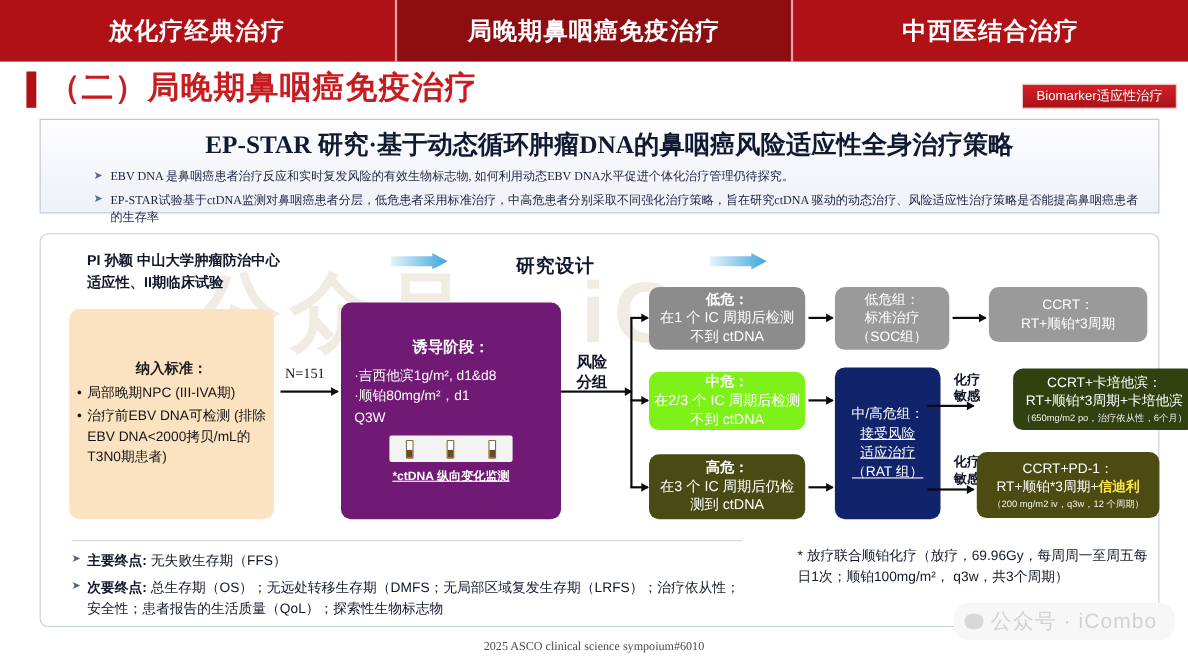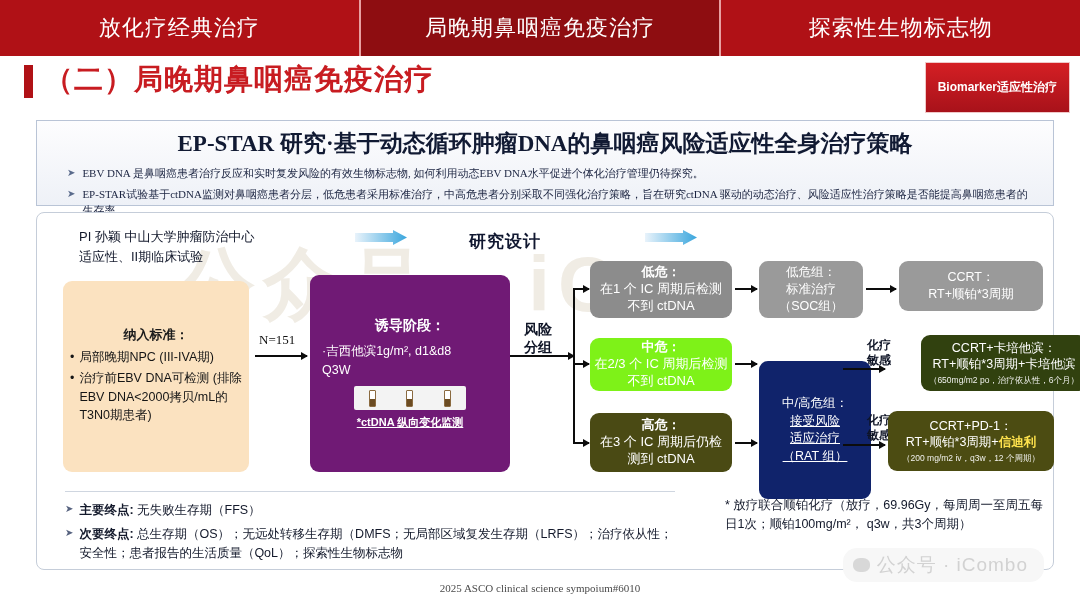--- a/index.html
+++ b/index.html
@@ -19,7 +19,7 @@
     flex: 1; display: flex; align-items: center; justify-content: center;
     background: #b01116;
     color: #ffffff;
-    font-size: 22px; font-weight: normal;
+    font-size: 22px; font-weight: bold;
     letter-spacing: 1px;
     border-right: 2px solid #e8a0a2;
   }

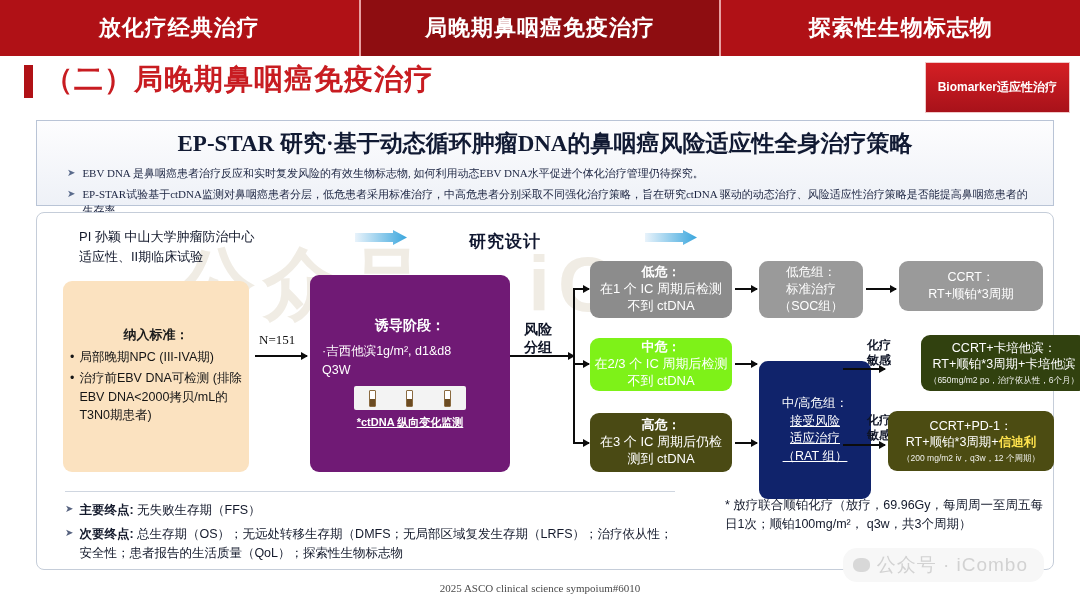--- a/index.html
+++ b/index.html
@@ -234,7 +234,7 @@
 <div class="topbar">
   <div class="tab">放化疗经典治疗</div>
   <div class="tab active">局晚期鼻咽癌免疫治疗</div>
-  <div class="tab">探索性生物标志物</div>
+  <div class="tab">中西医结合治疗</div>
 </div>
 
 <div class="heading-row">

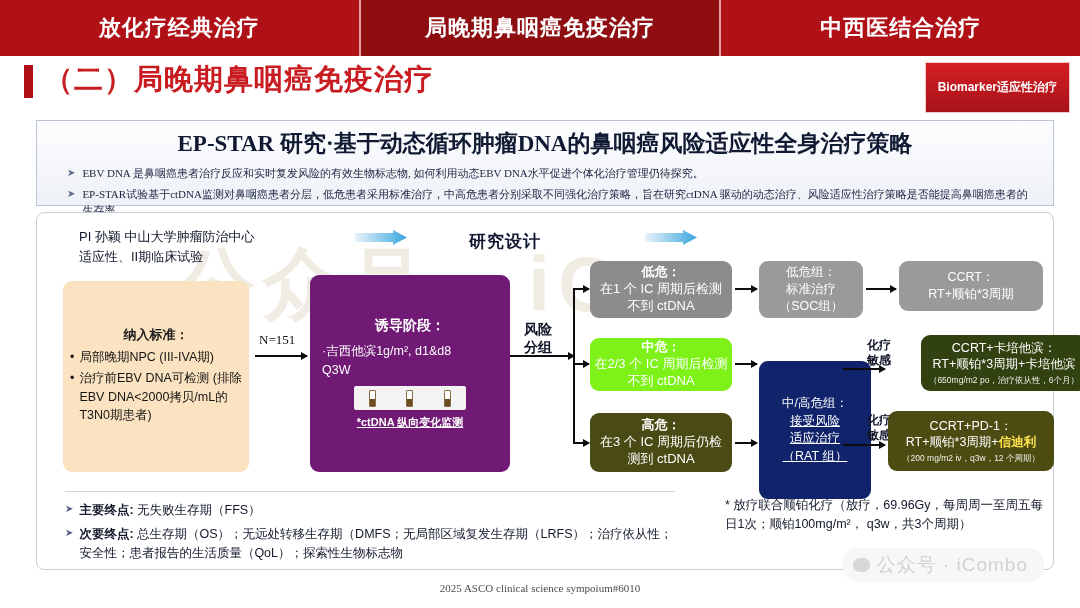--- a/index.html
+++ b/index.html
@@ -40,11 +40,11 @@
     letter-spacing: 1px; white-space: nowrap;
   }
   .biomarker-badge {
-    position: absolute; right: 10px; top: 0;
+    position: absolute; right: 10px; top: 14px;
     background: linear-gradient(180deg,#d41f24 0%, #a8121a 100%);
     border: 1px solid #f0c8c8;
-    color: #fff; font-size: 12px; font-weight: bold;
-    padding: 16px 12px; white-space: nowrap;
+    color: #fff; font-size: 12px; font-weight: normal;
+    padding: 2px 12px; white-space: nowrap;
   }
 
   

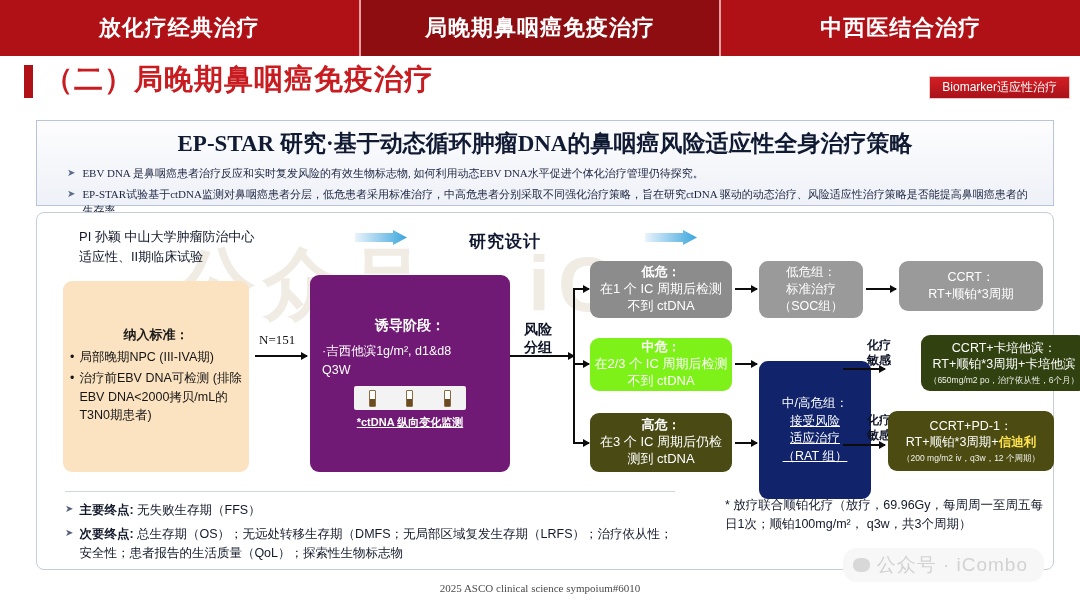--- a/index.html
+++ b/index.html
@@ -49,10 +49,11 @@
 
   
   .title-card {
-    position: absolute; left: 36px; top: 120px;
+    position: absolute; left: 36px; top: 108px;
     width: 1018px; height: 86px;
     border: 1px solid #b9c4d6;
     background: linear-gradient(180deg,#fdfdfe 0%, #eef1f7 100%);
+    padding-left: 18px;
   }
   .study-title {
     text-align: center; margin-top: 7px;

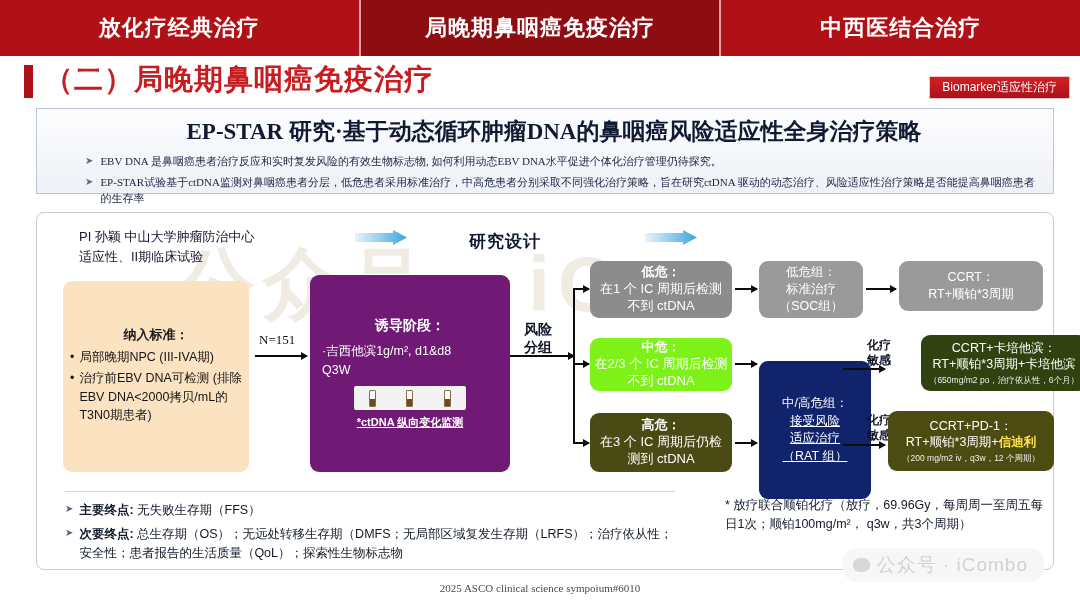--- a/index.html
+++ b/index.html
@@ -92,7 +92,7 @@
 
   .pi-block {
     position: absolute; left: 42px; top: 14px;
-    font-size: 13px; font-weight: normal; color: #12182b;
+    font-size: 13px; font-weight: bold; color: #12182b;
     line-height: 1.55; white-space: nowrap;
   }
   .design-title {

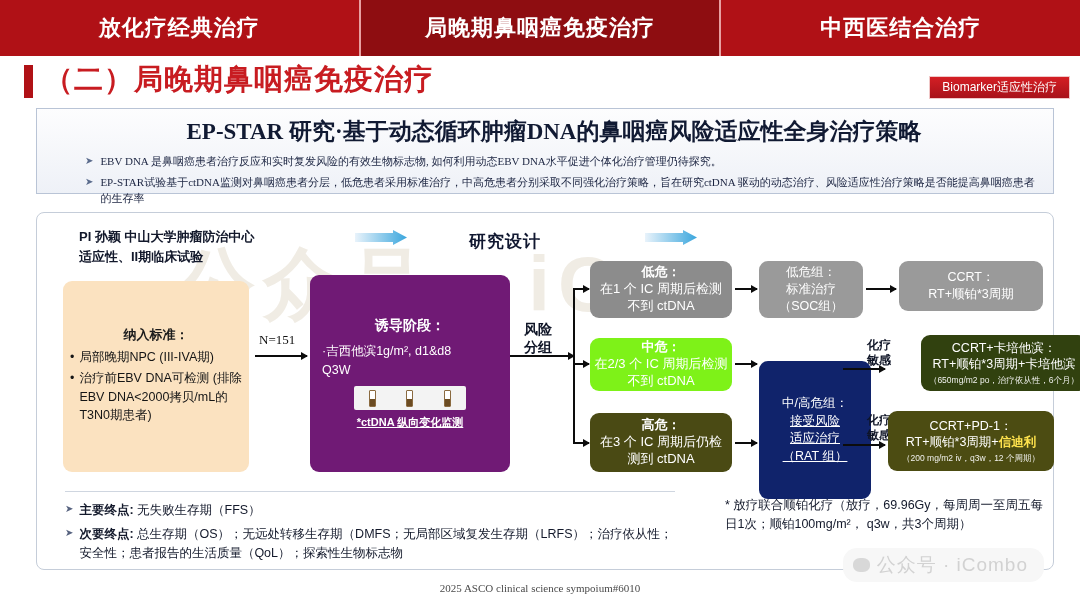--- a/index.html
+++ b/index.html
@@ -311,6 +311,7 @@
     <div class="inner">
       <div class="ind-title">诱导阶段：</div>
       <div class="ind-line">·吉西他滨1g/m², d1&amp;d8</div>
+      <div class="ind-line">·顺铂80mg/m²，d1</div>
       <div class="ind-line">Q3W</div>
       <div class="tube-strip">
         <span class="tube"></span>

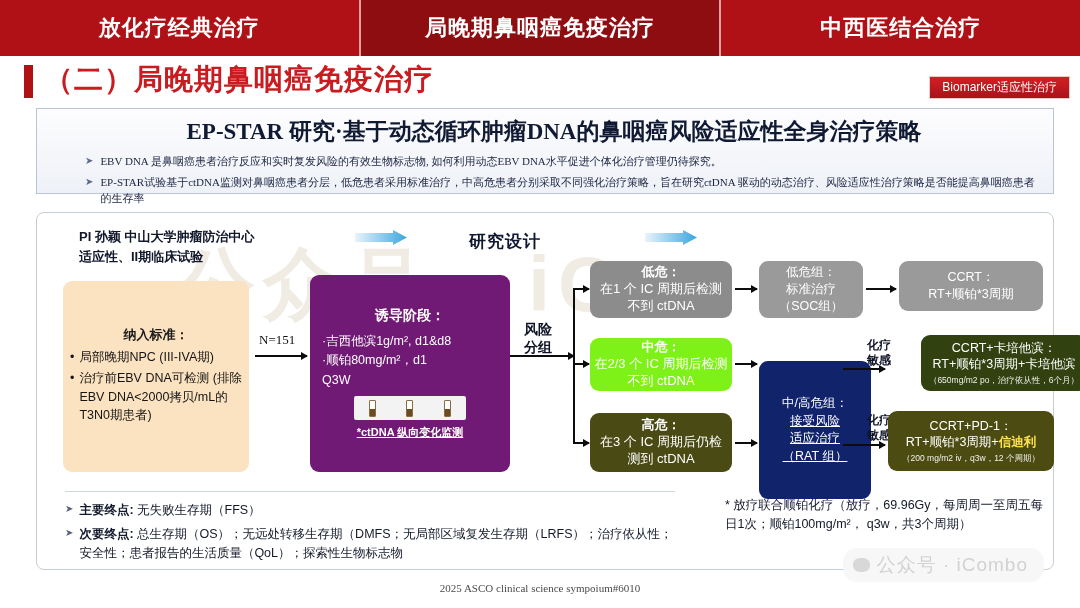--- a/index.html
+++ b/index.html
@@ -169,7 +169,7 @@
   
   .box-soc { left: 722px; top: 48px; width: 104px; height: 57px; background: #9a9a9a; color: #fff; }
   .soc-l { font-size: 12.5px; line-height: 1.35; }
-  .box-rat { left: 722px; top: 121px; width: 112px; height: 138px; background: #10236b; color: #fff; margin-top: 27px; }
+  .box-rat { left: 722px; top: 121px; width: 96px; height: 138px; background: #10236b; color: #fff; }
   .rat-l { font-size: 12.5px; line-height: 1.4; }
   .rat-u { text-decoration: underline; }
 

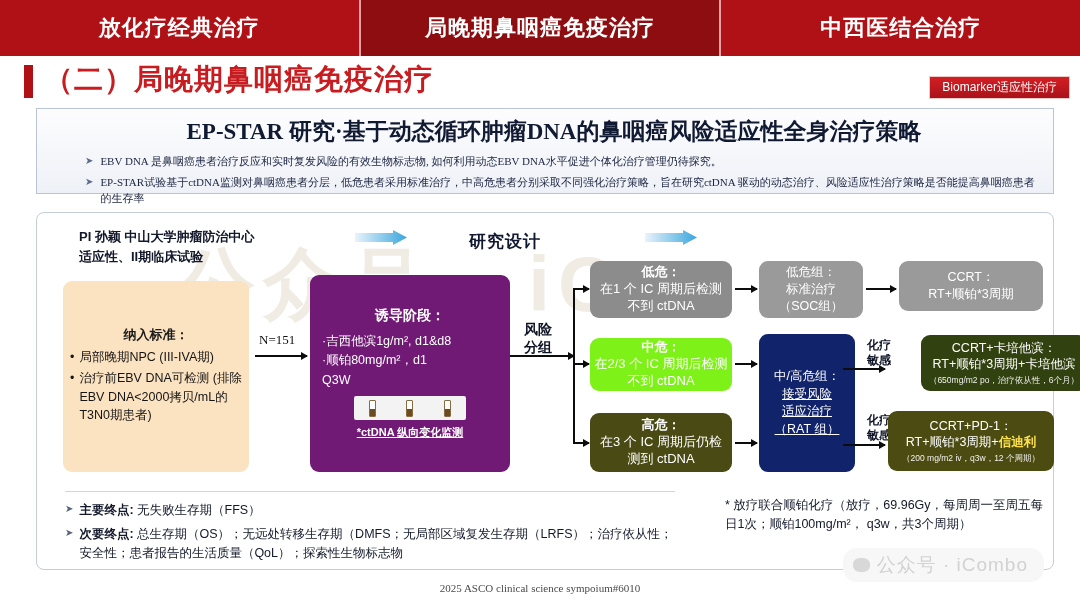--- a/index.html
+++ b/index.html
@@ -219,7 +219,7 @@
     font-size: 11px; color: #4a4a4a;
   }
   .wechat {
-    position: absolute; right: 36px; top: 548px;
+    position: absolute; right: 12px; top: 548px;
     display: flex; align-items: center;
     background: #f7f7f7; border-radius: 14px; padding: 4px 16px 4px 10px;
   }

